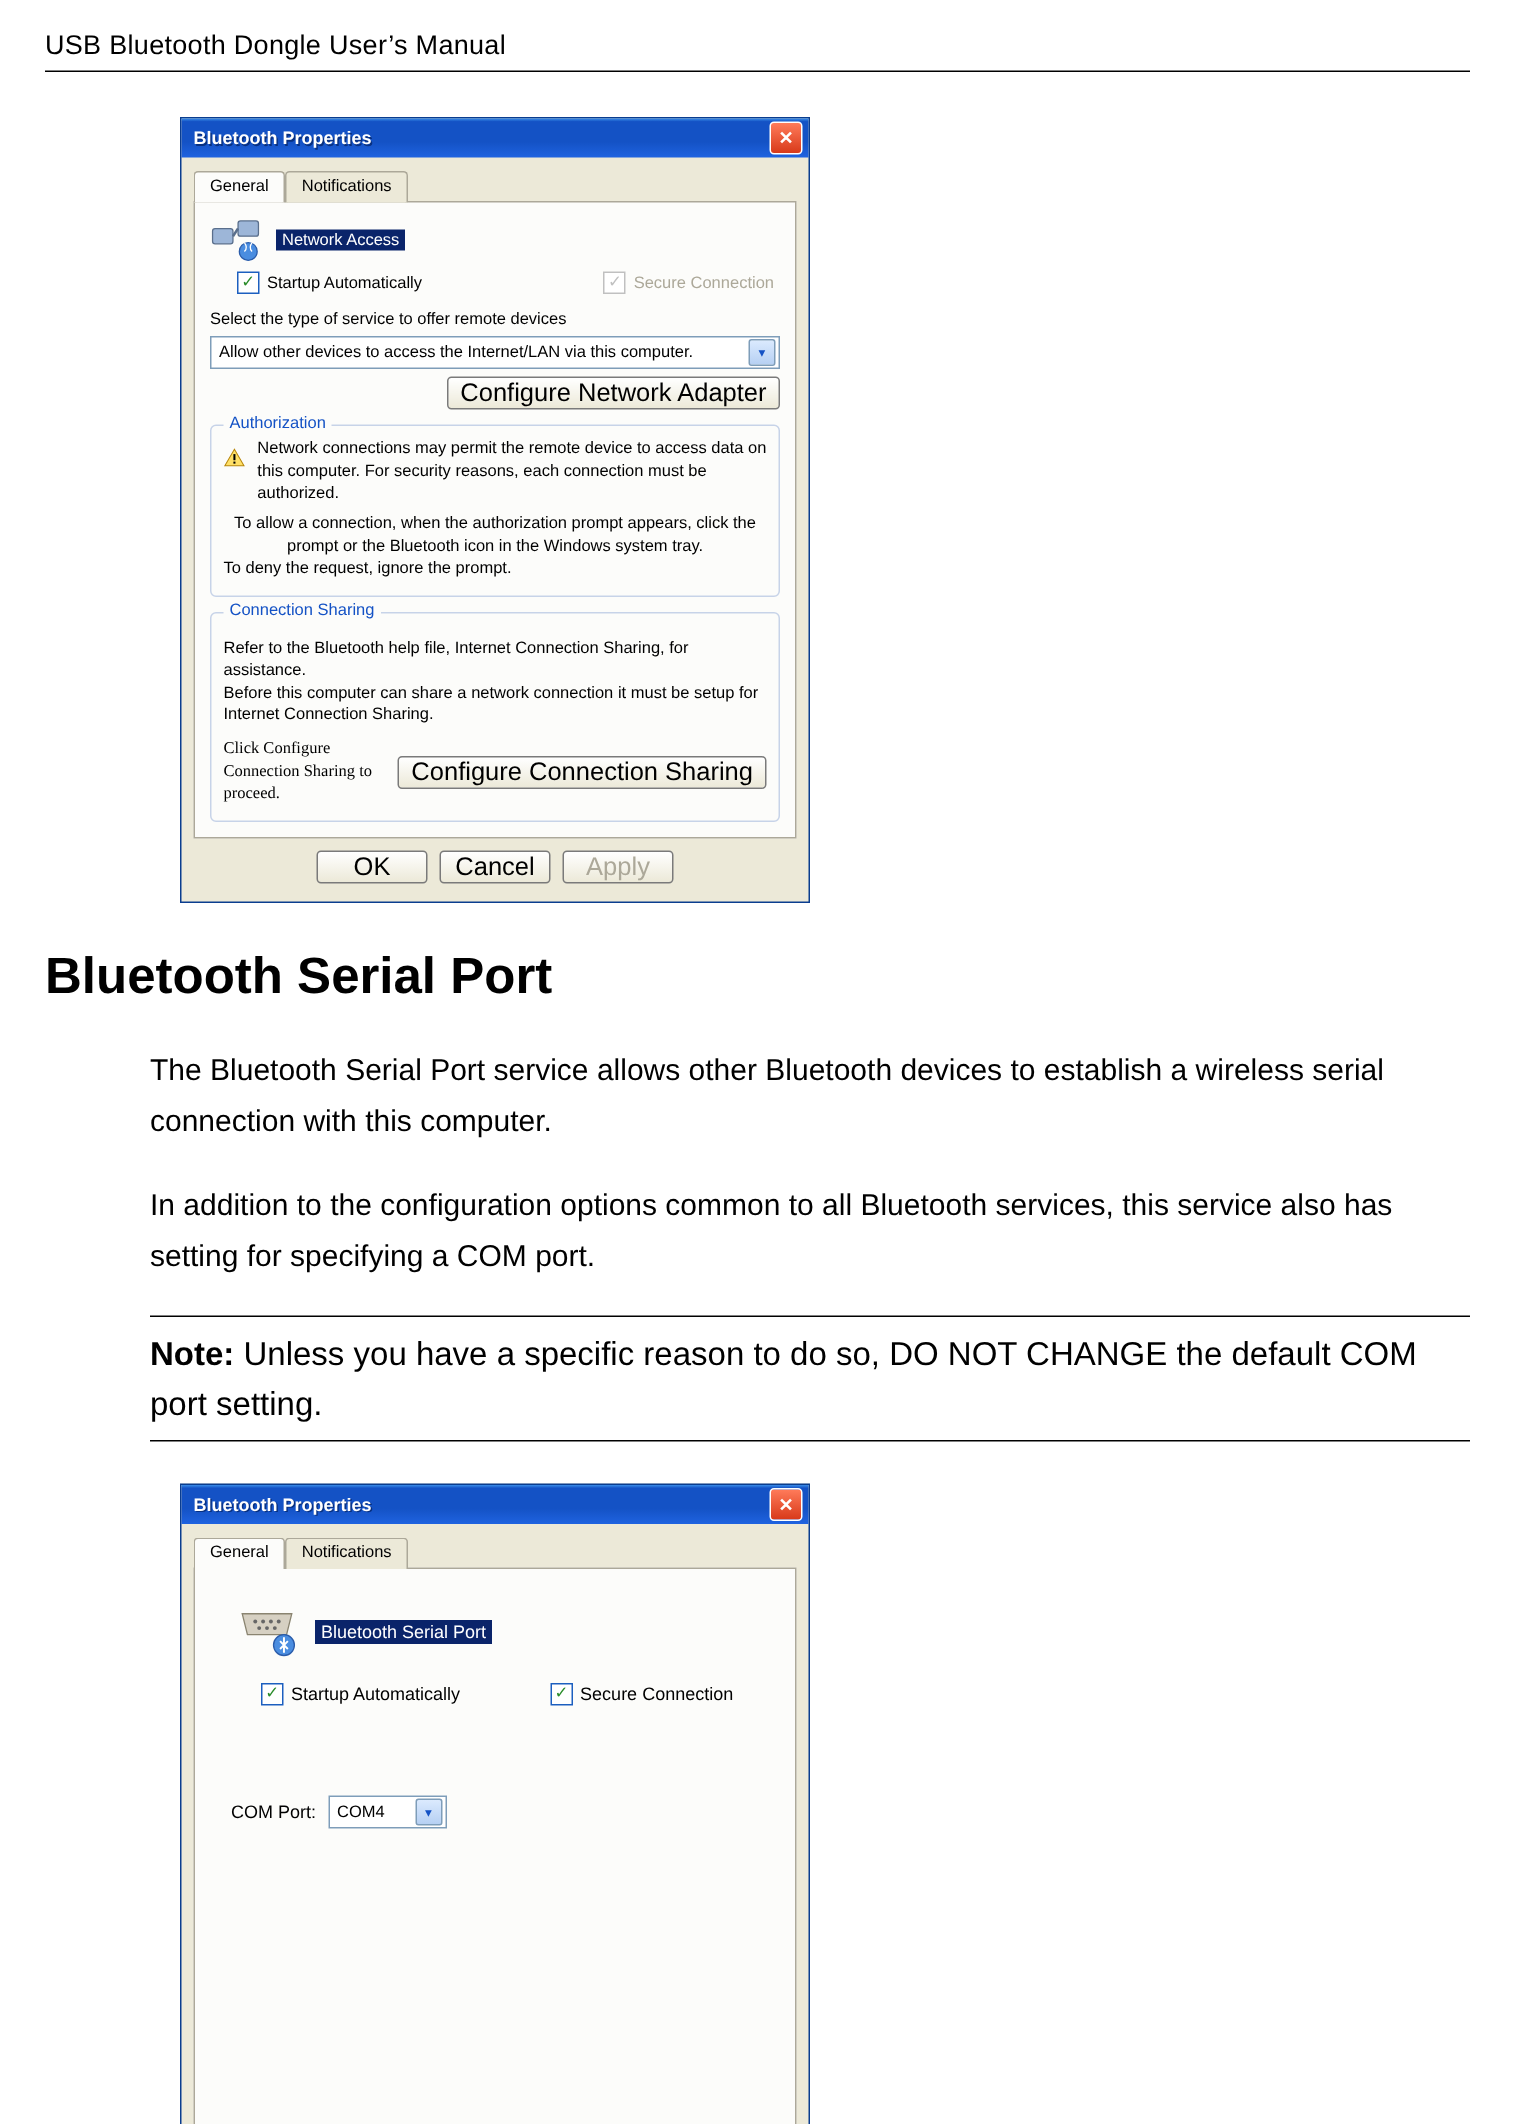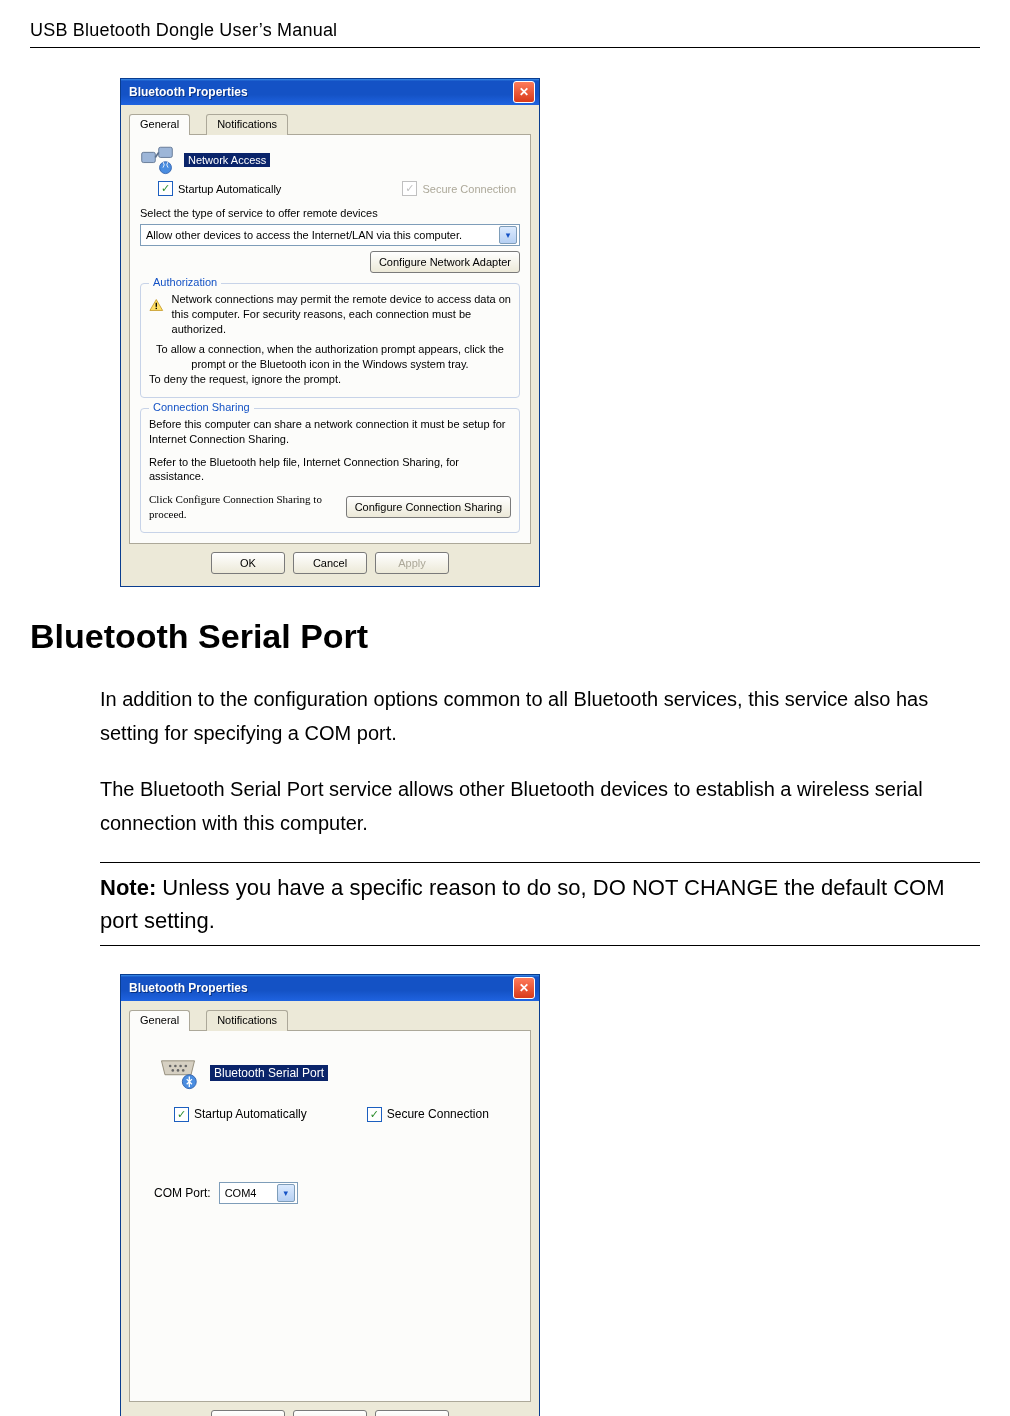--- a/index.html
+++ b/index.html
@@ -77,7 +77,7 @@
   .xp-body { padding: 8px; }
   .tab-strip {
     display: flex;
-    gap: 16px;
+    gap: 0;
     position: relative;
     top: 1px;
     z-index: 2;

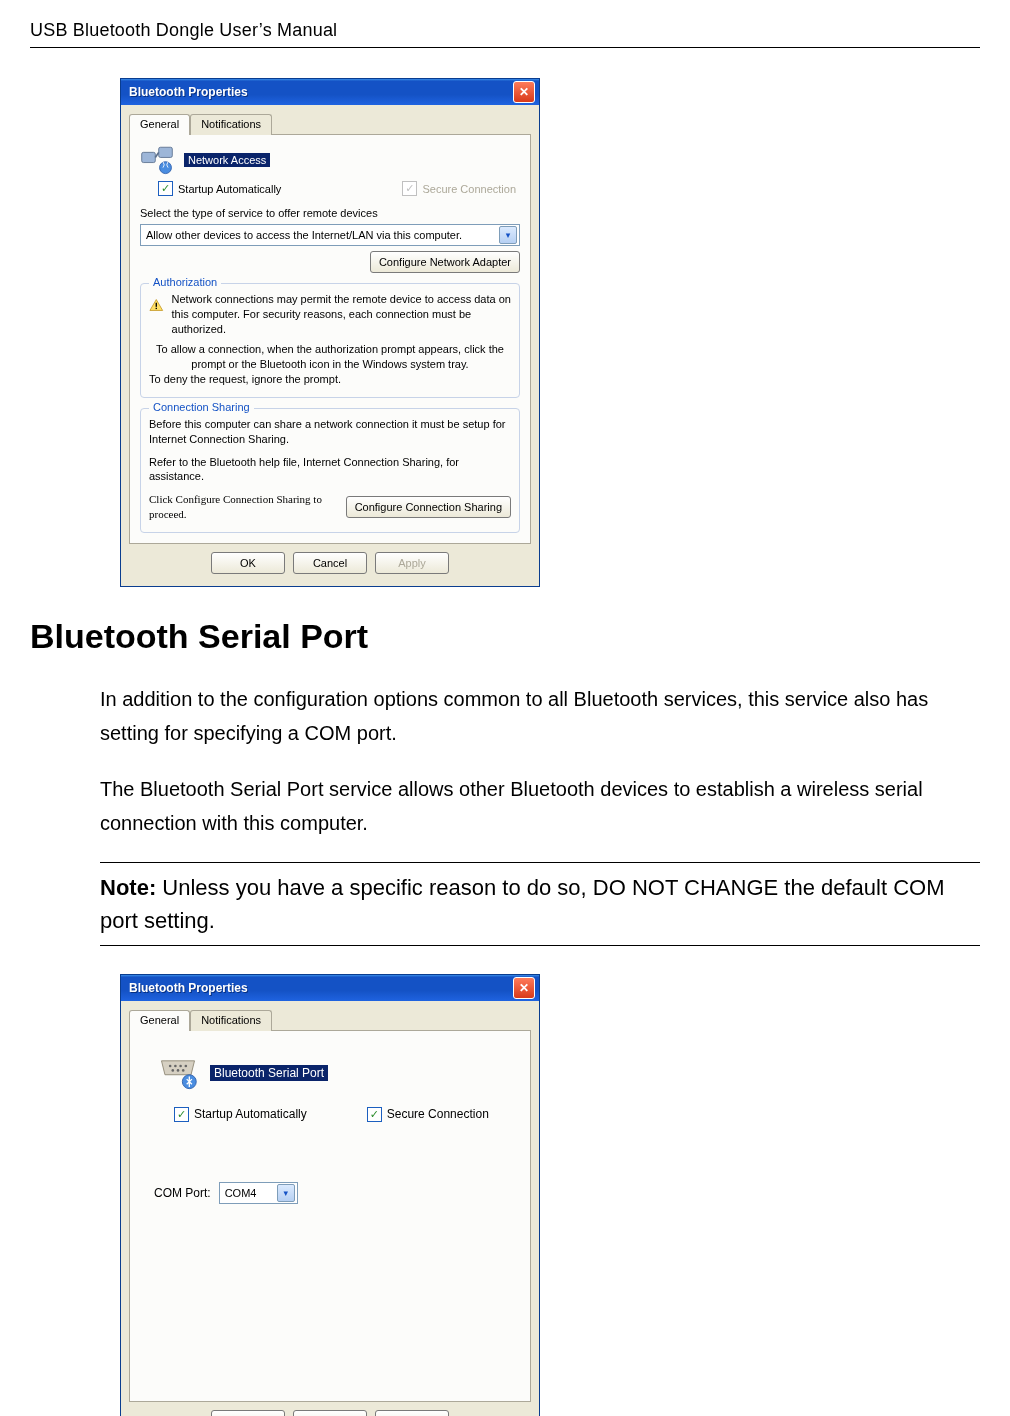--- a/index.html
+++ b/index.html
@@ -111,7 +111,7 @@
     border: 1px solid #7a7a7a;
     border-radius: 3px;
     background: linear-gradient(to bottom, #ffffff, #ece9d8);
-    font-size: 11px;
+    font-size: 17px;
     cursor: pointer;
     padding: 0 8px;
   }

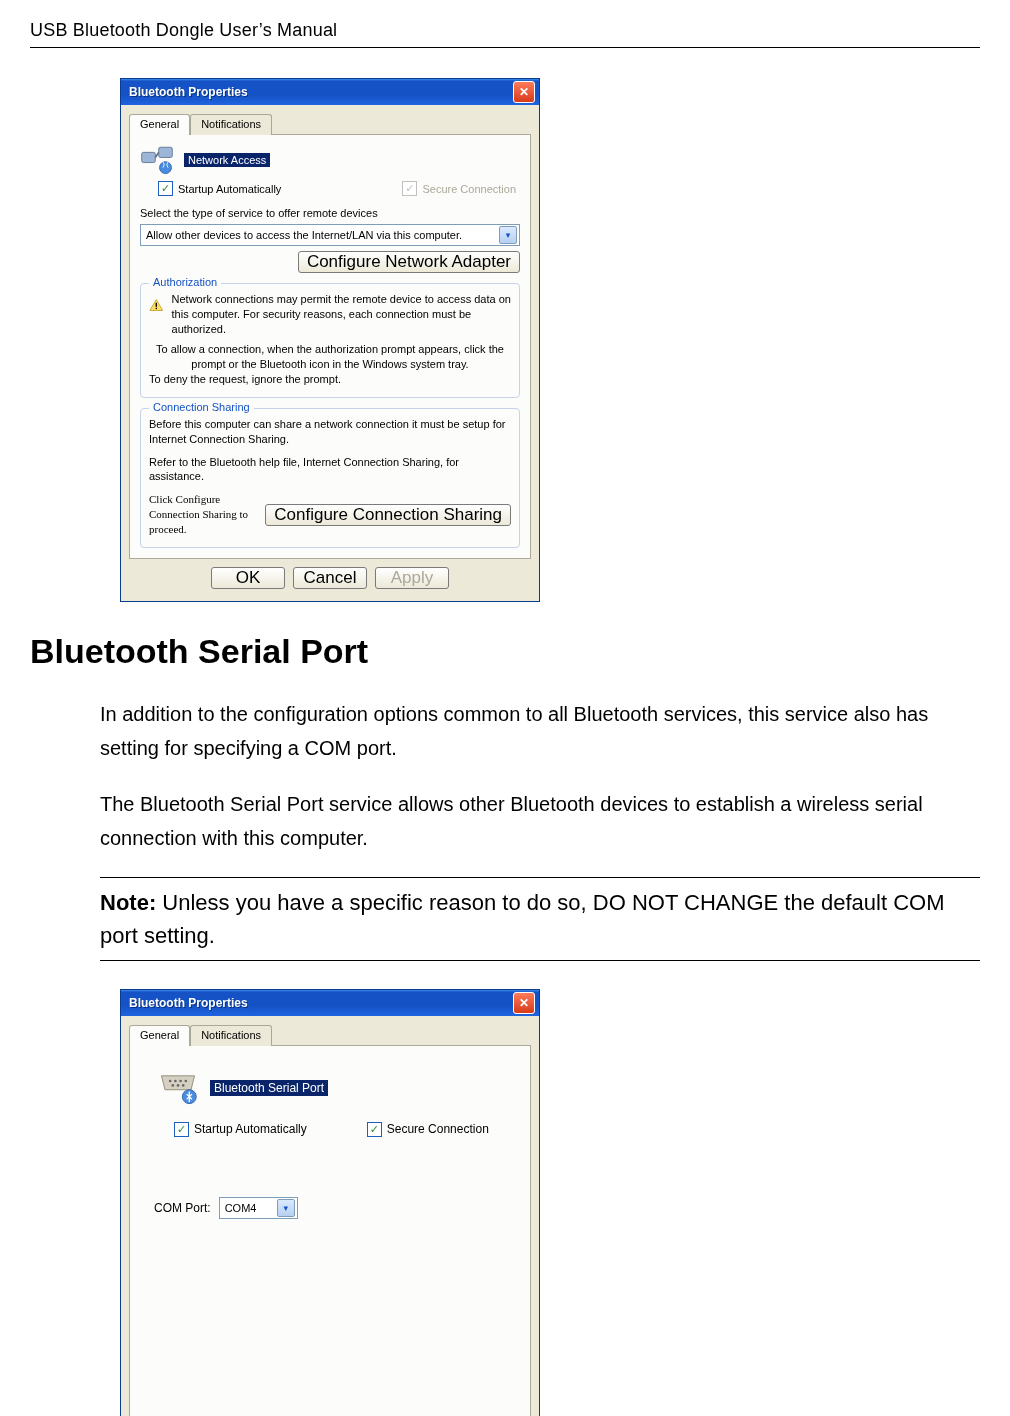--- a/index.html
+++ b/index.html
@@ -258,8 +258,8 @@
 
           <div class="groupbox">
             <div class="groupbox-title">Connection Sharing</div>
+            <div class="small-text" style="margin-top:8px;">Refer to the Bluetooth help file, Internet Connection Sharing, for assistance.</div>
             <div class="small-text">Before this computer can share a network connection it must be setup for Internet Connection Sharing.</div>
-            <div class="small-text" style="margin-top:8px;">Refer to the Bluetooth help file, Internet Connection Sharing, for assistance.</div>
             <div style="display:flex;align-items:center;gap:10px;margin-top:8px;">
               <div class="small-text" style="flex:1;font-family:Liberation Serif, serif;">Click Configure Connection Sharing to proceed.</div>
               <button class="btn" style="min-width:160px;">Configure Connection Sharing</button>

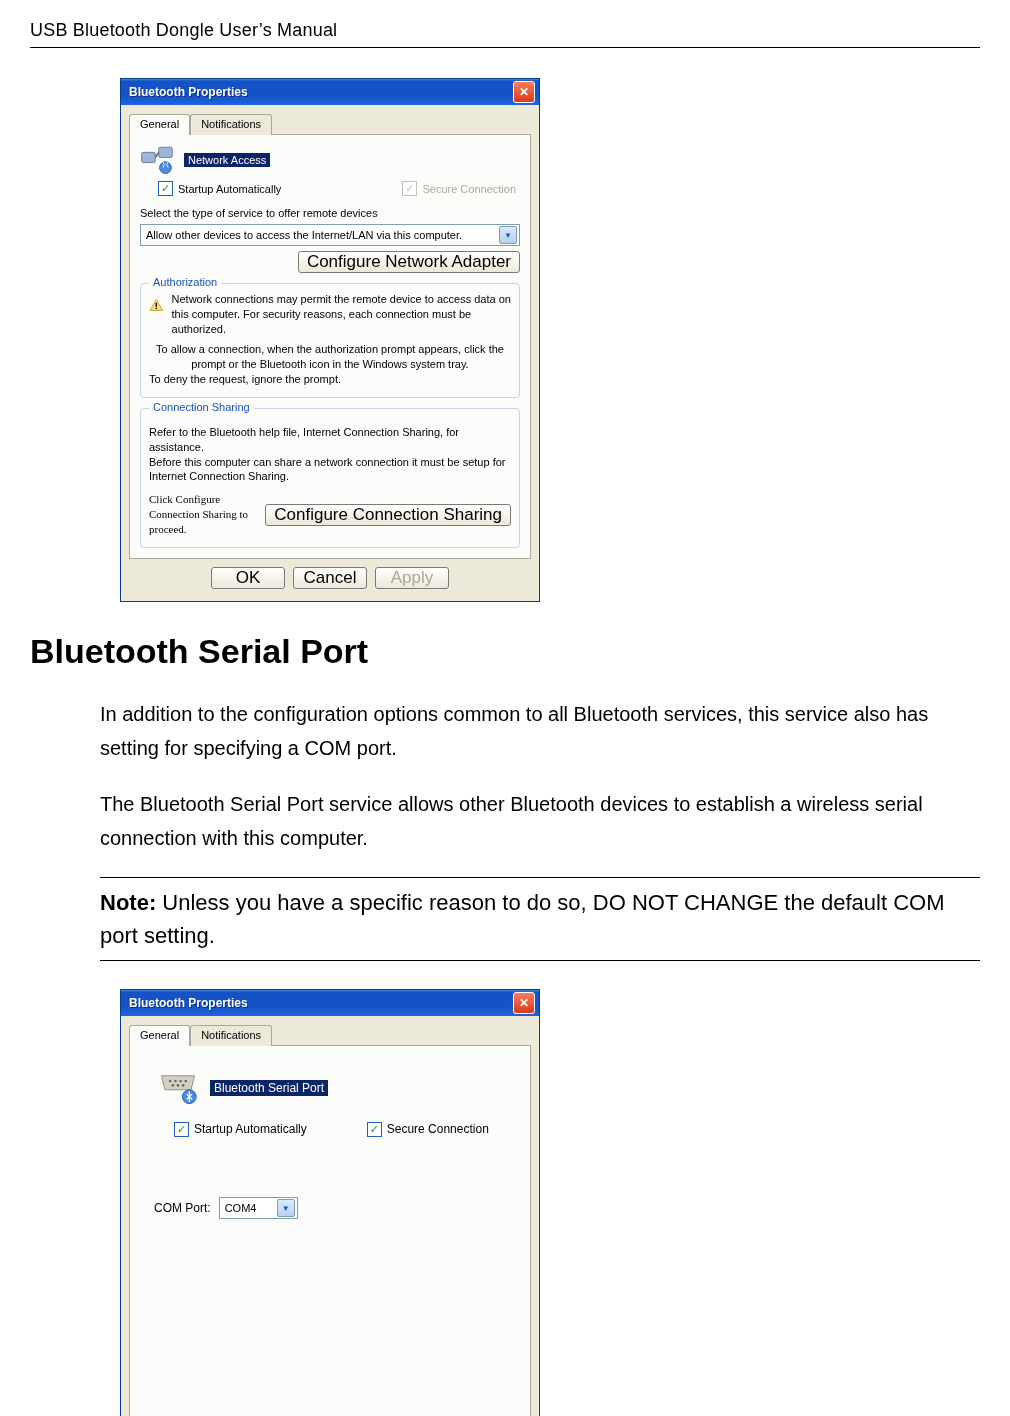--- a/index.html
+++ b/index.html
@@ -276,8 +276,8 @@
   </div>
 
   <h2 class="section-title">Bluetooth Serial Port</h2>
+  <p class="body-text">The Bluetooth Serial Port service allows other Bluetooth devices to establish a wireless serial connection with this computer.</p>
   <p class="body-text">In addition to the configuration options common to all Bluetooth services, this service also has setting for specifying a COM port.</p>
-  <p class="body-text">The Bluetooth Serial Port service allows other Bluetooth devices to establish a wireless serial connection with this computer.</p>
   <div class="note-block">
     <b>Note:</b><span> Unless you have a specific reason to do so, DO NOT CHANGE the default COM port setting.</span>
   </div>

